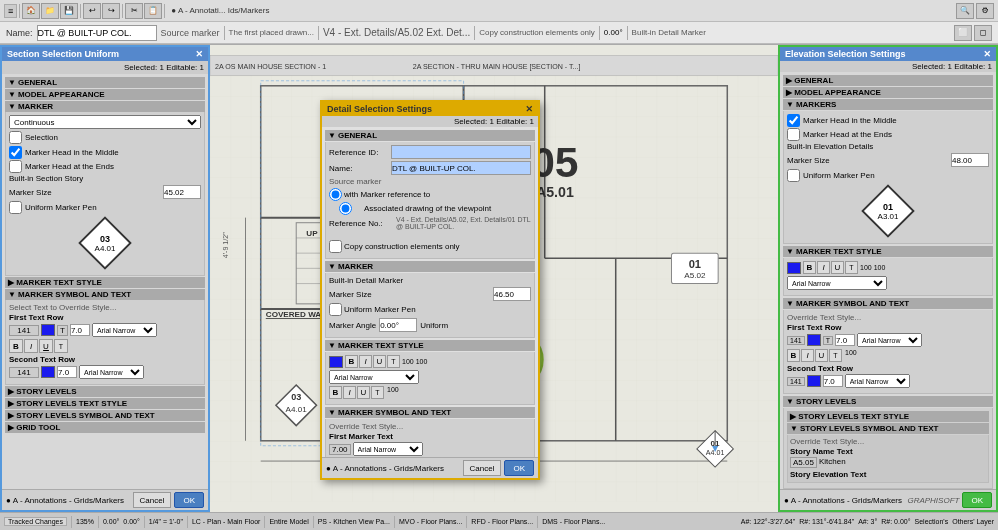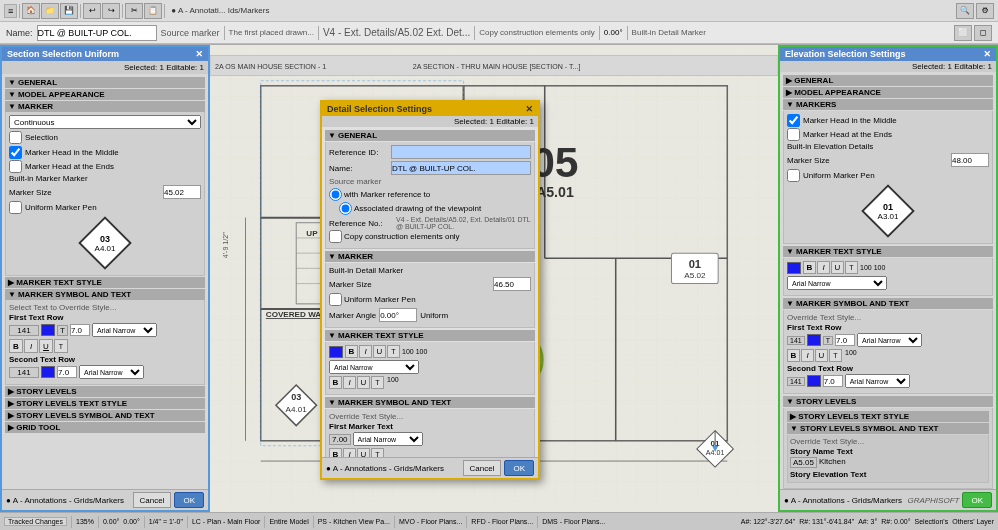--- a/index.html
+++ b/index.html
@@ -111,7 +111,7 @@
             <span style="font-size:8px;">Marker Head at the Ends</span>
           </div>
           <div style="display:flex; align-items:center; gap:3px; margin-bottom:2px;">
-            <span style="font-size:8px;">Built-in Marker Marker</span>
+            <span style="font-size:8px;">Built-in Section Story</span>
           </div>
           <div style="display:flex; align-items:center; gap:3px; margin-bottom:2px;">
             <span style="font-size:8px; flex:1;">Marker Size</span>

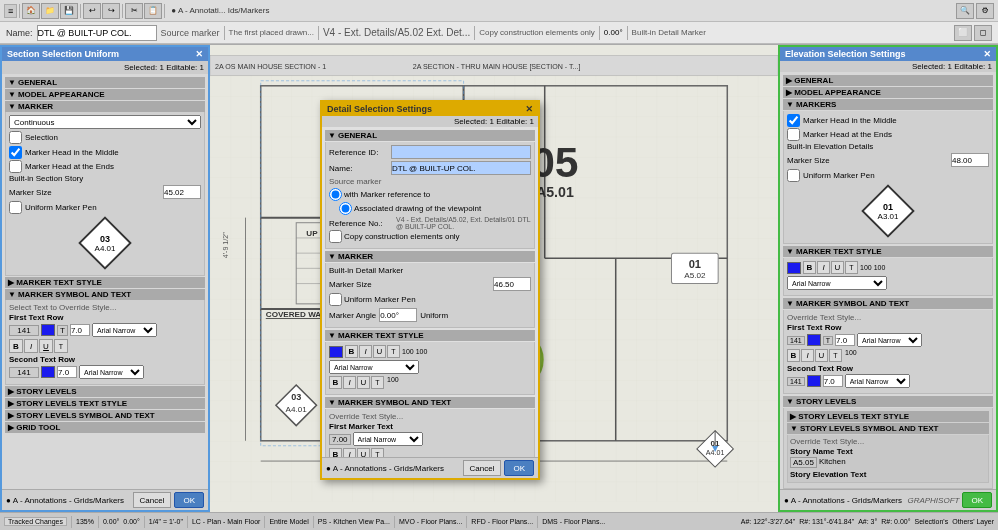--- a/index.html
+++ b/index.html
@@ -342,7 +342,7 @@
               <input type="radio" checked="" style="">
               <span style="font-size:8px;">with Marker reference to</span>
             </div>
-            <div style="display:flex; align-items:center; gap:2px; margin-bottom:1px; padding-left:10px;">
+            <div style="display:flex; align-items:center; gap:12px; margin-bottom:1px; padding-left:10px;">
               <input type="radio" checked="" style="">
               <span style="font-size:8px;">Associated drawing of the viewpoint</span>
             </div>

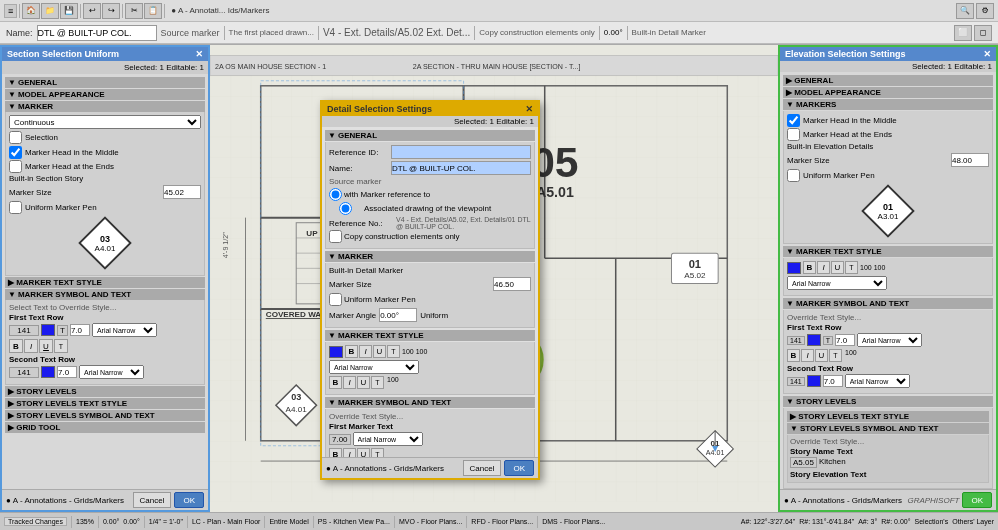--- a/index.html
+++ b/index.html
@@ -346,7 +346,7 @@
               <input type="radio" checked="" style="">
               <span style="font-size:8px;">Associated drawing of the viewpoint</span>
             </div>
-            <div style="display:flex; align-items:center; gap:7px; margin-bottom:0;">
+            <div style="display:flex; align-items:center; gap:7px; margin-bottom:10px;">
               <span style="font-size:8px; width:60px;">Reference No.:</span>
               <span style="font-size:7px; color:#555; flex:1;">V4 - Ext. Details/A5.02, Ext. Details/01 DTL @ BUILT-UP COL.</span>
             </div>

